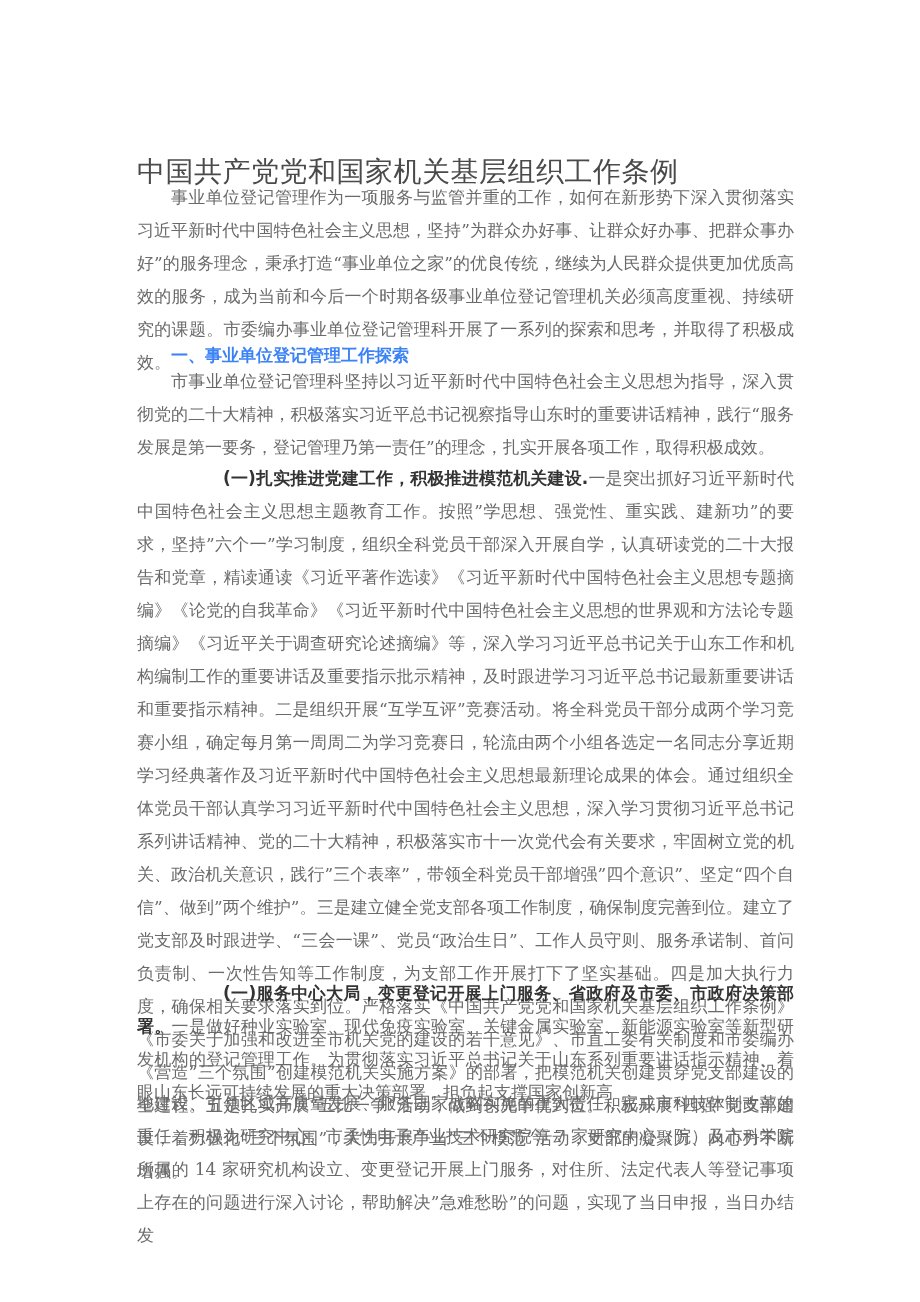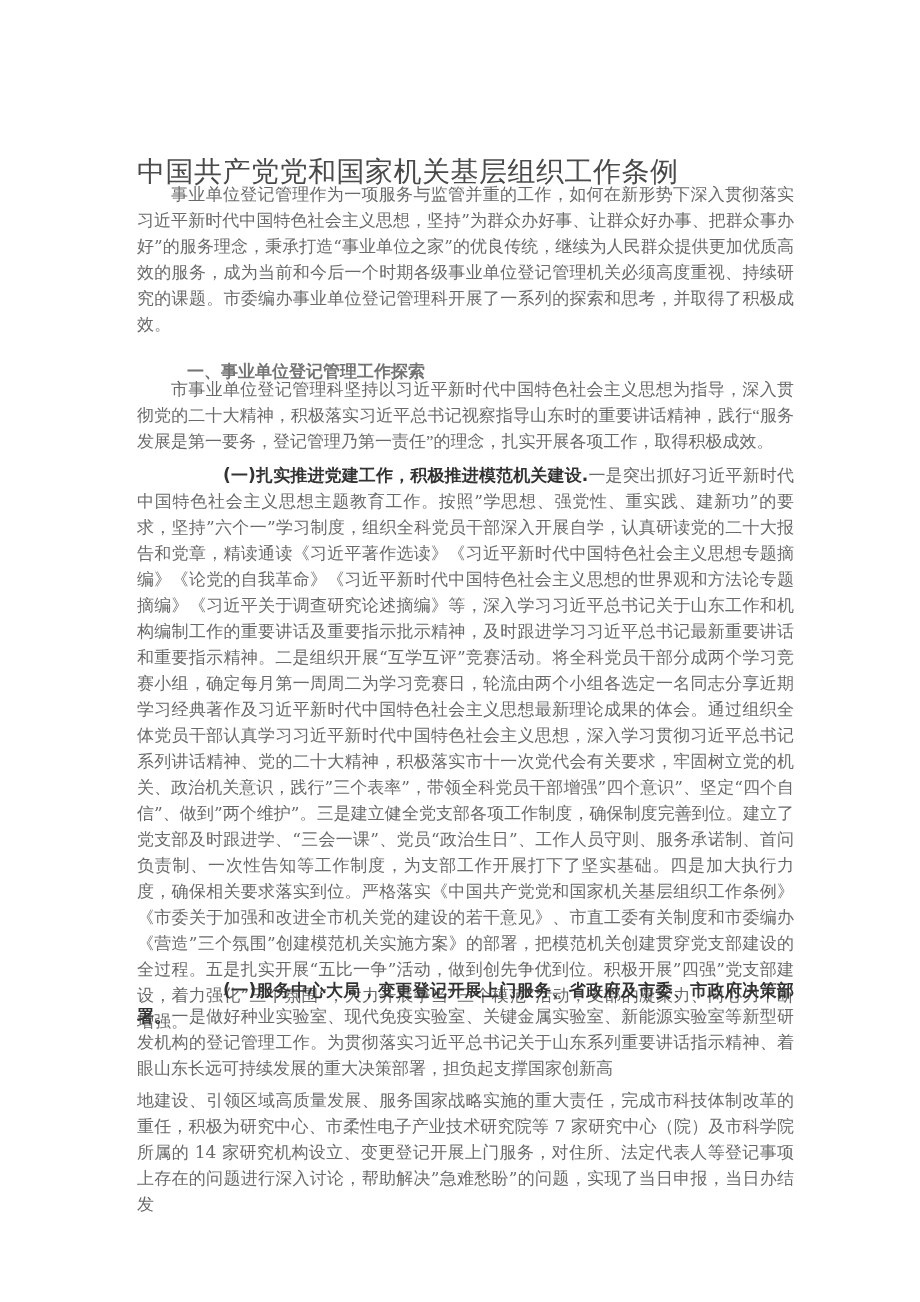--- a/index.html
+++ b/index.html
@@ -16,7 +16,7 @@
   }
   .para {
     position: absolute; left: 0; width: 657px;
-    font-size: 17px; line-height: 26px;
+    font-size: 17px; line-height: 33px;
     text-align: justify; text-align-last: left;
     text-indent: 34px; margin: 0;
   }

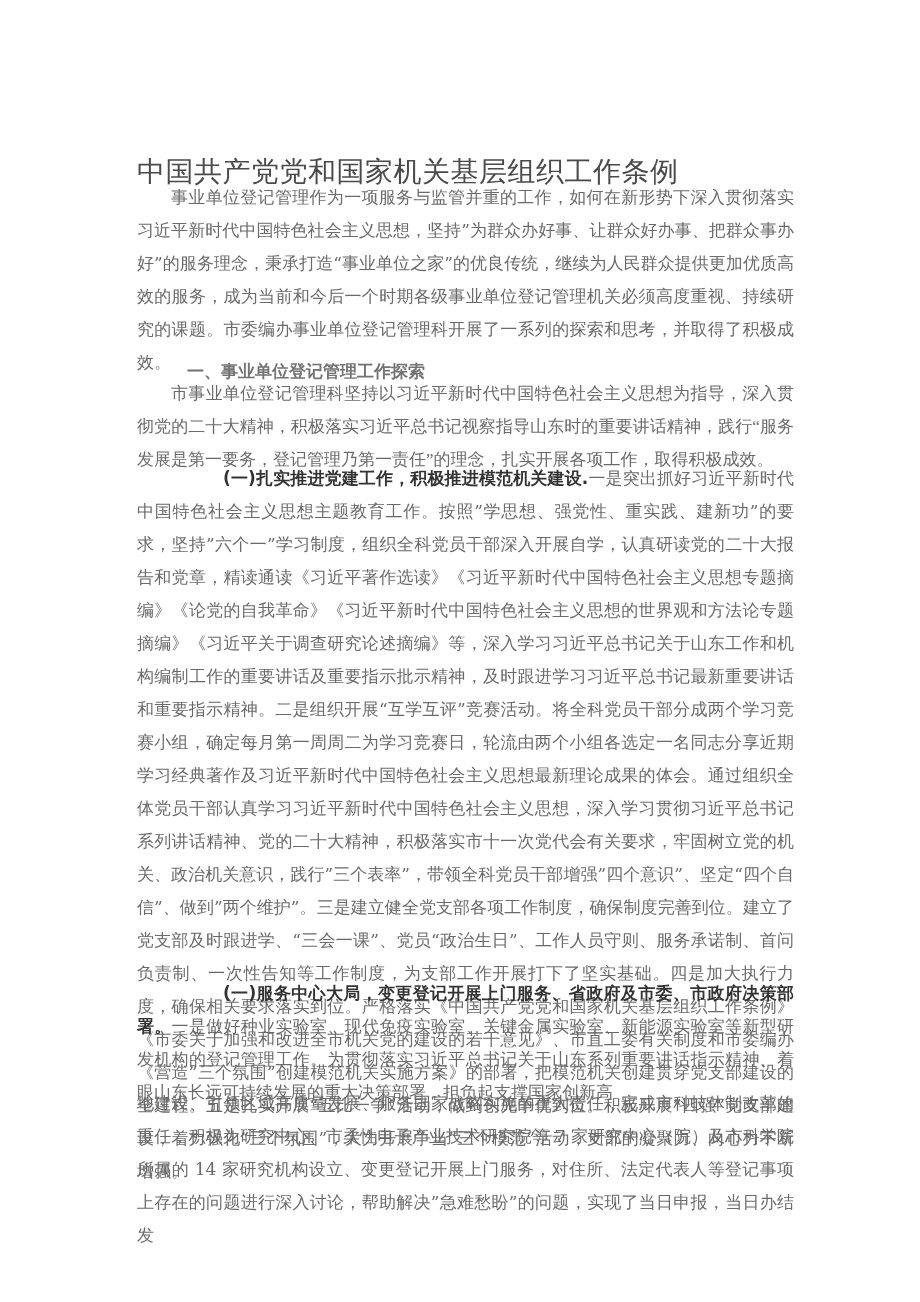--- a/index.html
+++ b/index.html
@@ -22,7 +22,7 @@
   }
   .heading {
     position: absolute; left: 34px; font-size: 17px; line-height: 24px;
-    font-weight: bold; color: #737373; margin: 16px;
+    font-weight: bold; color: #3b82f6; margin: 0;
     font-family: "DejaVu Sans", "Liberation Sans", sans-serif;
   }
   .sub {

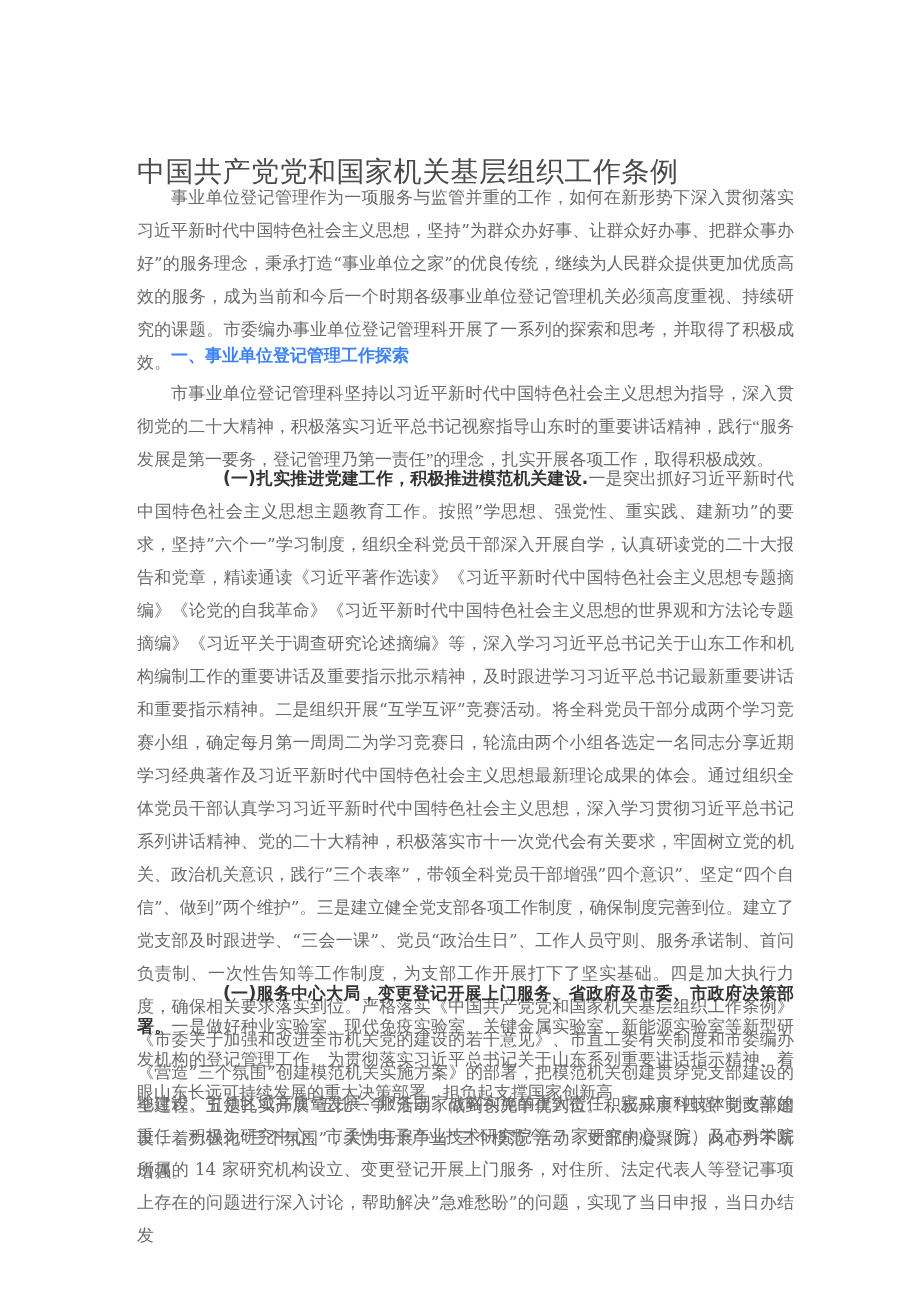--- a/index.html
+++ b/index.html
@@ -43,7 +43,7 @@
 
   <h2 class="heading" style="top:343px;">一、事业单位登记管理工作探索</h2>
 
-  <p class="para" style="top:377px;font-family:Liberation Serif, serif;">市事业单位登记管理科坚持以习近平新时代中国特色社会主义思想为指导，深入贯彻党的二十大精神，积极落实习近平总书记视察指导山东时的重要讲话精神，践行“服务发展是第一要务，登记管理乃第一责任”的理念，扎实开展各项工作，取得积极成效。</p>
+  <p class="para" style="top:365px;">市事业单位登记管理科坚持以习近平新时代中国特色社会主义思想为指导，深入贯彻党的二十大精神，积极落实习近平总书记视察指导山东时的重要讲话精神，践行“服务发展是第一要务，登记管理乃第一责任”的理念，扎实开展各项工作，取得积极成效。</p>
 
   <p class="para indent-sub" style="top:462px;"><span class="sub">(一)扎实推进党建工作，积极推进模范机关建设.</span><span>一是突出抓好习近平新时代中国特色社会主义思想主题教育工作。按照”学思想、强党性、重实践、建新功”的要求，坚持”六个一”学习制度，组织全科党员干部深入开展自学，认真研读党的二十大报告和党章，精读通读《习近平著作选读》《习近平新时代中国特色社会主义思想专题摘编》《论党的自我革命》《习近平新时代中国特色社会主义思想的世界观和方法论专题摘编》《习近平关于调查研究论述摘编》等，深入学习习近平总书记关于山东工作和机构编制工作的重要讲话及重要指示批示精神，及时跟进学习习近平总书记最新重要讲话和重要指示精神。二是组织开展“互学互评”竞赛活动。将全科党员干部分成两个学习竞赛小组，确定每月第一周周二为学习竞赛日，轮流由两个小组各选定一名同志分享近期学习经典著作及习近平新时代中国特色社会主义思想最新理论成果的体会。通过组织全体党员干部认真学习习近平新时代中国特色社会主义思想，深入学习贯彻习近平总书记系列讲话精神、党的二十大精神，积极落实市十一次党代会有关要求，牢固树立党的机关、政治机关意识，践行”三个表率”，带领全科党员干部增强”四个意识”、坚定“四个自信”、做到”两个维护”。三是建立健全党支部各项工作制度，确保制度完善到位。建立了党支部及时跟进学、“三会一课”、党员“政治生日”、工作人员守则、服务承诺制、首问负责制、一次性告知等工作制度，为支部工作开展打下了坚实基础。四是加大执行力度，确保相关要求落实到位。严格落实《中国共产党党和国家机关基层组织工作条例》《市委关于加强和改进全市机关党的建设的若干意见》、市直工委有关制度和市委编办《营造”三个氛围”创建模范机关实施方案》的部署，把模范机关创建贯穿党支部建设的全过程。五是扎实开展“五比一争”活动，做到创先争优到位。积极开展”四强”党支部建设，着力强化”三个氛围”，大力开展争当”三个模范”活动，支部的凝聚力、向心力不断增强。</span></p>
 

